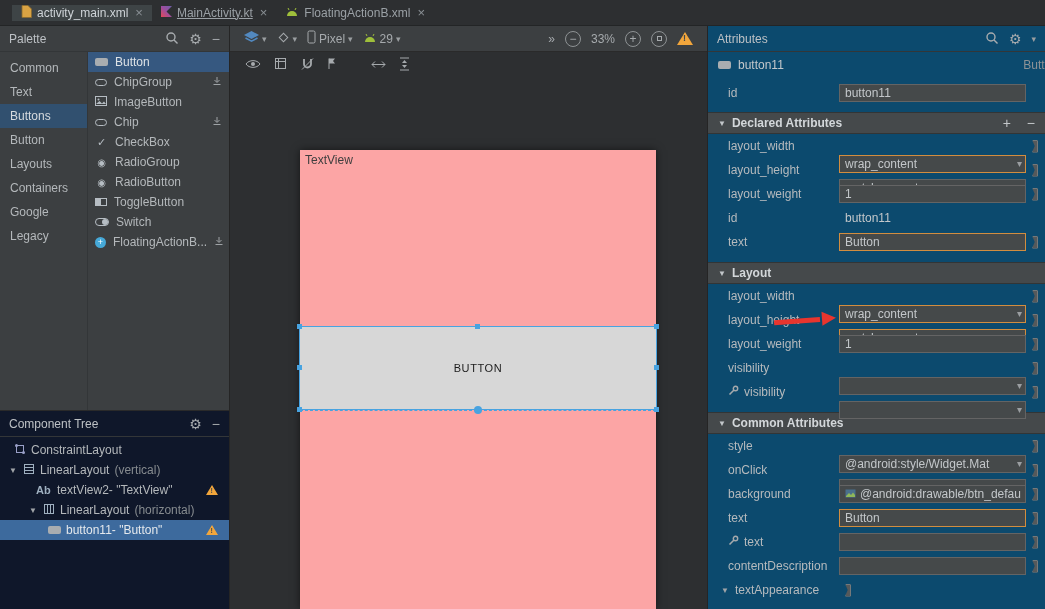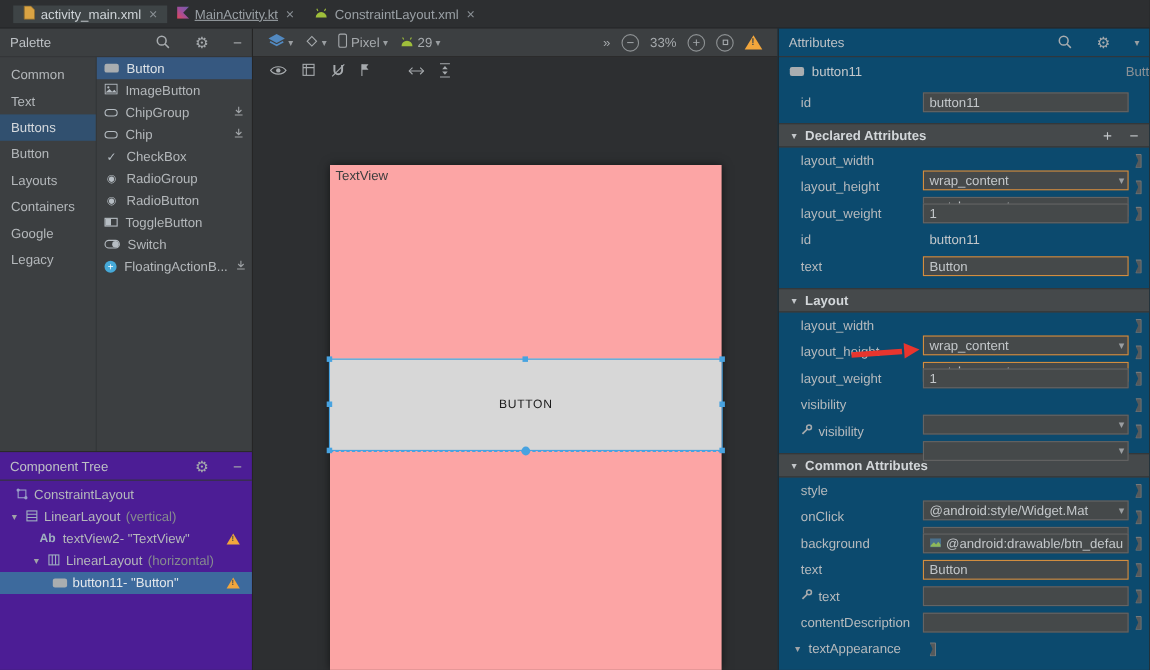--- a/index.html
+++ b/index.html
@@ -186,7 +186,7 @@
           <line x1="4" y1="3" x2="3" y2="1" stroke="#9fbf3b"></line>
           <line x1="10" y1="3" x2="11" y2="1" stroke="#9fbf3b"></line>
         </svg></span>
-    <span>ConstraintLayout.xml</span>
+    <span>FloatingActionB.xml</span>
     <span class="tab-close">×</span>
   </div>
 </div>

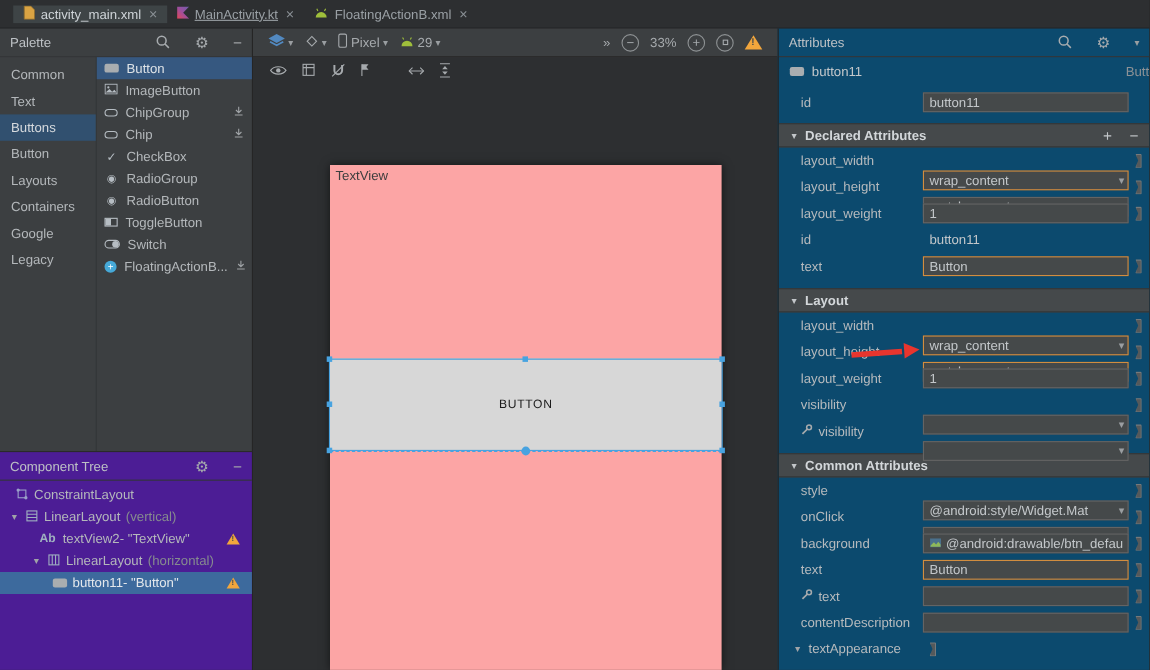--- a/index.html
+++ b/index.html
@@ -30,7 +30,7 @@
 
   
   .panel-header {
-    height:26px; display:flex; align-items:center; gap:22px;
+    height:26px; display:flex; align-items:center; gap:10px;
     padding:0 9px; border-bottom:1px solid #333638;
   }
   .panel-title { color:#bdc1c5; }

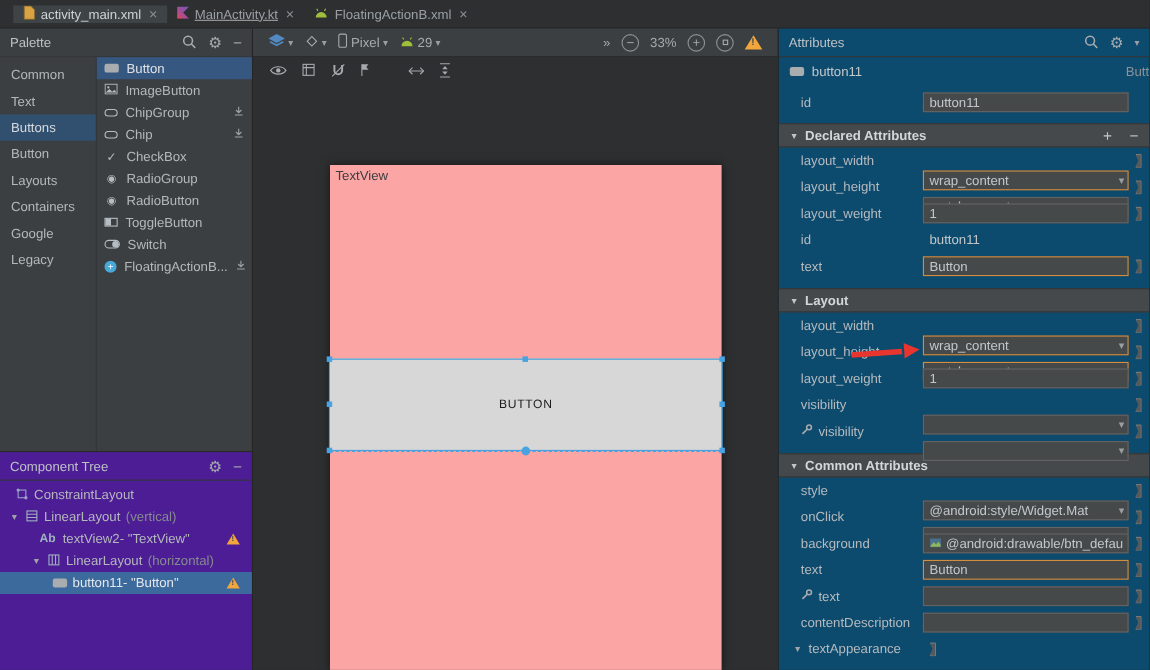--- a/index.html
+++ b/index.html
@@ -218,20 +218,20 @@
       <span>Button</span>
     </div>
     <div class="comp">
-      <span><svg width="12" height="10">
-            <rect x=".5" y=".5" width="11" height="9" fill="none" stroke="#b6bdc3"></rect>
-            <circle cx="3.5" cy="3.5" r="1" fill="#b6bdc3"></circle>
-            <path d="M1 8 L4.5 5 7 7.5 9 5.5 11 8z" fill="#b6bdc3"></path>
-          </svg></span>
-      <span>ImageButton</span>
-    </div>
-    <div class="comp">
       <span class="pi-pill"></span>
       <span>ChipGroup</span>
       <span class="dl"><svg width="10" height="10">
             <path d="M5 1 v5 M2.5 4 L5 6.5 7.5 4" stroke="#9fa3a6" fill="none"></path>
             <path d="M1.5 8.5 h7" stroke="#9fa3a6"></path>
           </svg></span>
+    </div>
+    <div class="comp">
+      <span><svg width="12" height="10">
+            <rect x=".5" y=".5" width="11" height="9" fill="none" stroke="#b6bdc3"></rect>
+            <circle cx="3.5" cy="3.5" r="1" fill="#b6bdc3"></circle>
+            <path d="M1 8 L4.5 5 7 7.5 9 5.5 11 8z" fill="#b6bdc3"></path>
+          </svg></span>
+      <span>ImageButton</span>
     </div>
     <div class="comp">
       <span class="pi-pill"></span>

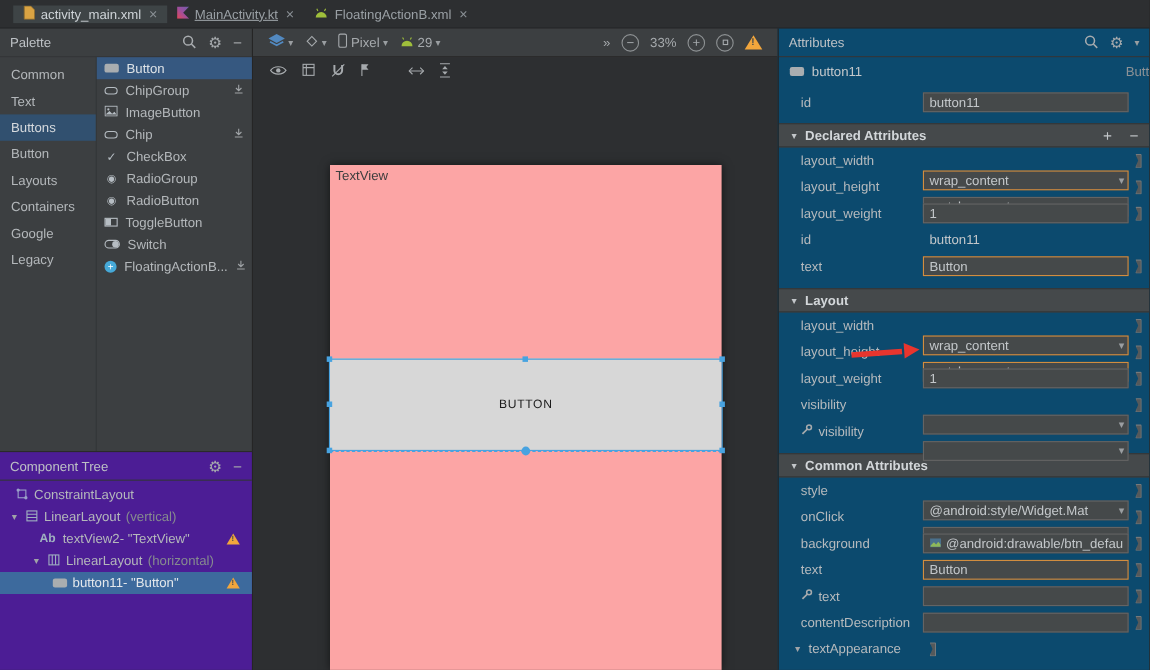--- a/index.html
+++ b/index.html
@@ -66,7 +66,7 @@
   
   .tree {
     position:absolute; left:0; top:410px; width:230px; bottom:0;
-    background:#4c1d95; border-top:1px solid #2a2a2a; border-right:1px solid #252525;
+    background:#0f172a; border-top:1px solid #2a2a2a; border-right:1px solid #252525;
   }
   .tree-rows { padding-top:3px; }
   .trow { height:20px; display:flex; align-items:center; gap:5px; color:#b4b8bb; }

